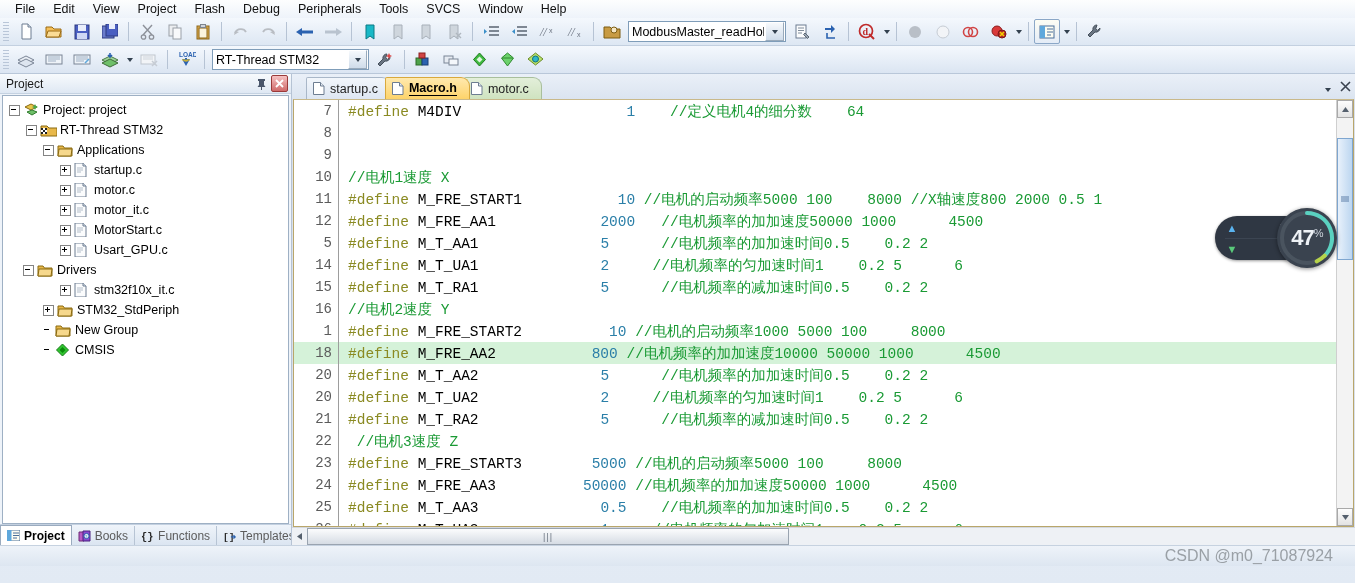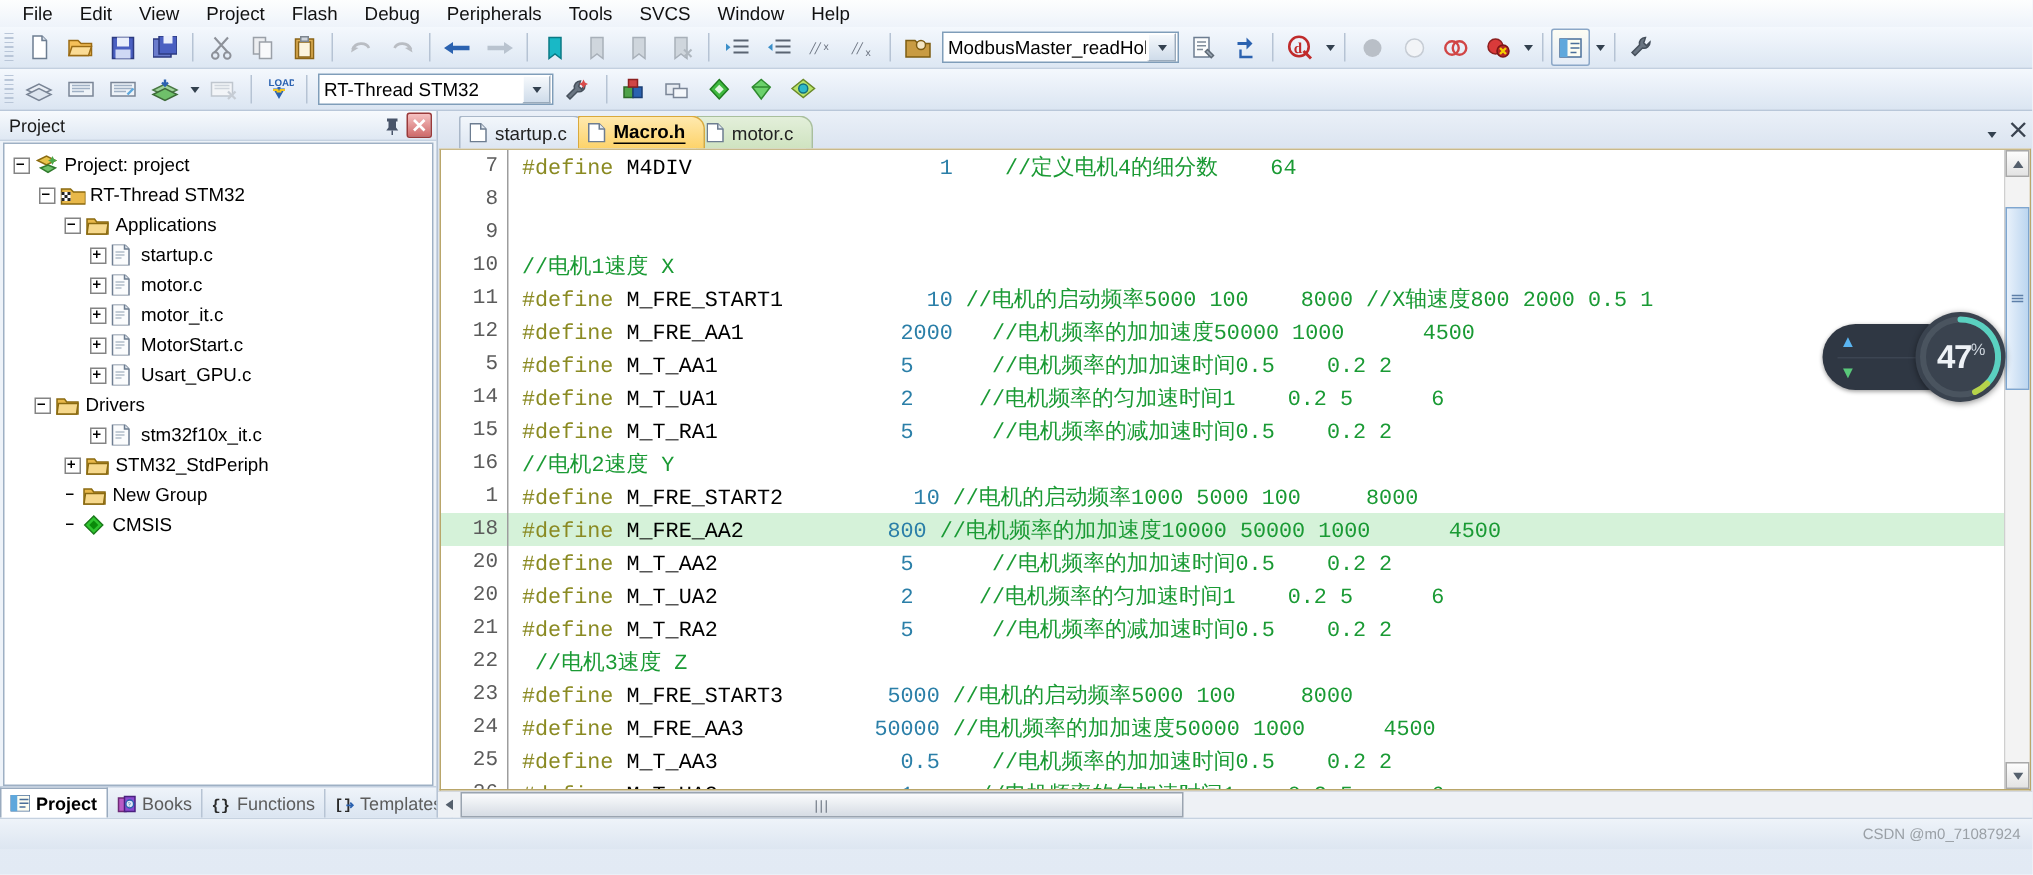--- a/index.html
+++ b/index.html
@@ -121,7 +121,7 @@
 
   .statusbar{height:20px;display:flex;align-items:center;
              background:linear-gradient(#eef3f9,#dde6f1);border-top:1px solid #c6d2e0;}
-  .watermark{margin-left:auto;color:#9aa0a6;font-size:10px;padding-right:8px;
+  .watermark{margin-left:auto;color:#9aa0a6;font-size:16px;padding-right:22px;
              font-family:"Liberation Sans", sans-serif;}
 
   

